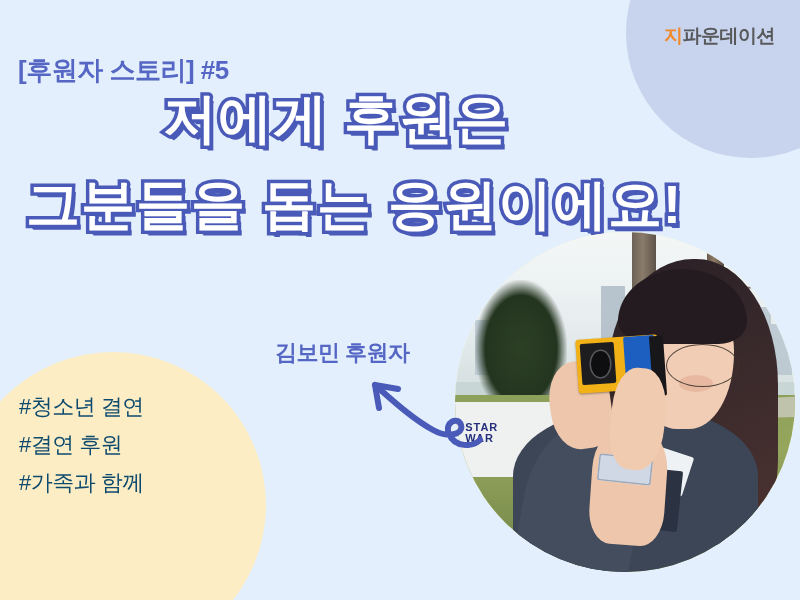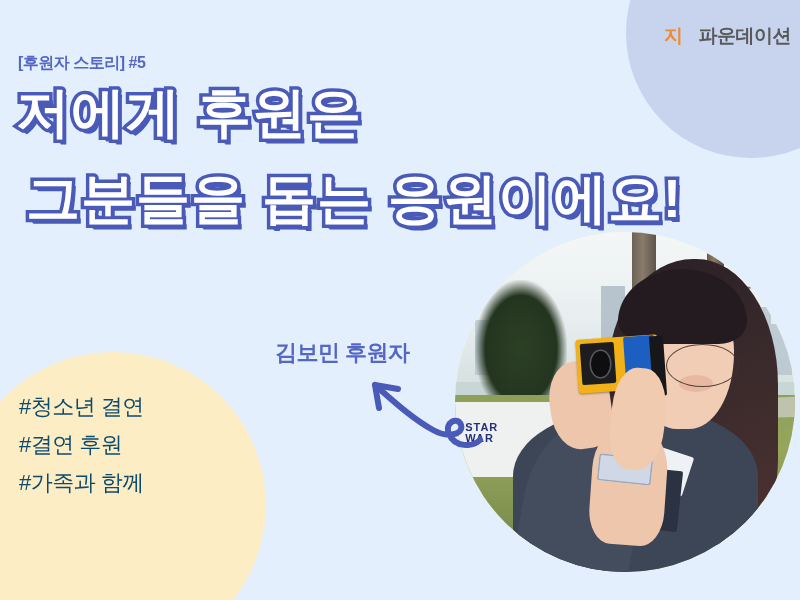--- a/index.html
+++ b/index.html
@@ -49,7 +49,7 @@
     line-height: 1;
   }
   .logo .mark { color: #f08a2a; }
-  .logo .word { color: #58595b; margin-left: 16px; }
+  .logo .word { color: #58595b; }
 
   
   .kicker {

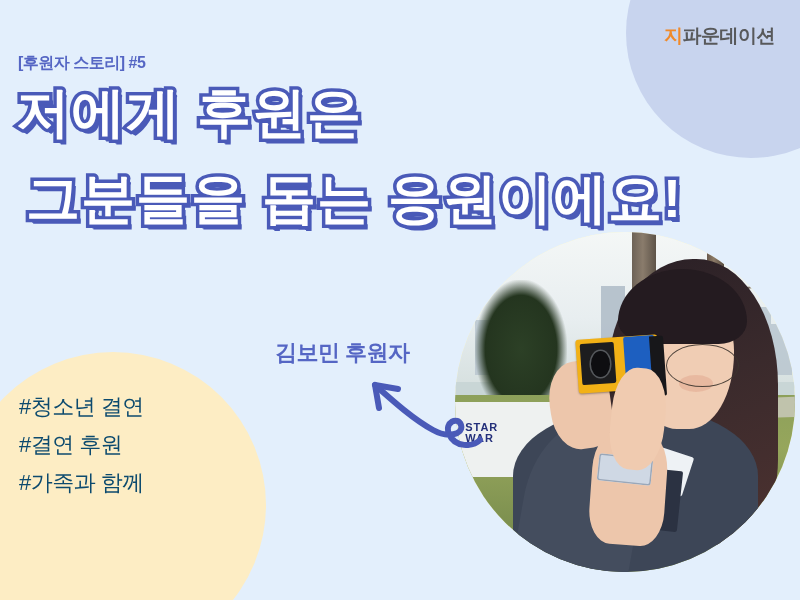--- a/index.html
+++ b/index.html
@@ -56,7 +56,7 @@
     position: absolute;
     left: 18px;
     top: 53px;
-    font-size: 16px;
+    font-size: 26px;
     font-weight: 700;
     color: #5566c4;
     letter-spacing: -0.5px;

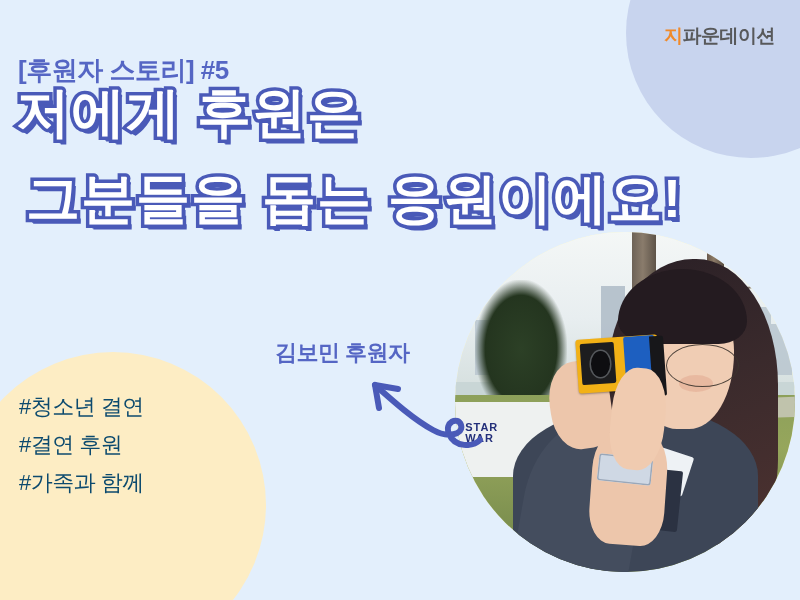--- a/index.html
+++ b/index.html
@@ -67,8 +67,9 @@
   .headline {
     position: absolute;
     left: 16px;
-    top: 80px;
+    top: 86px;
     width: 640px;
+    text-align: center;
   }
   .headline .line {
     display: block;

